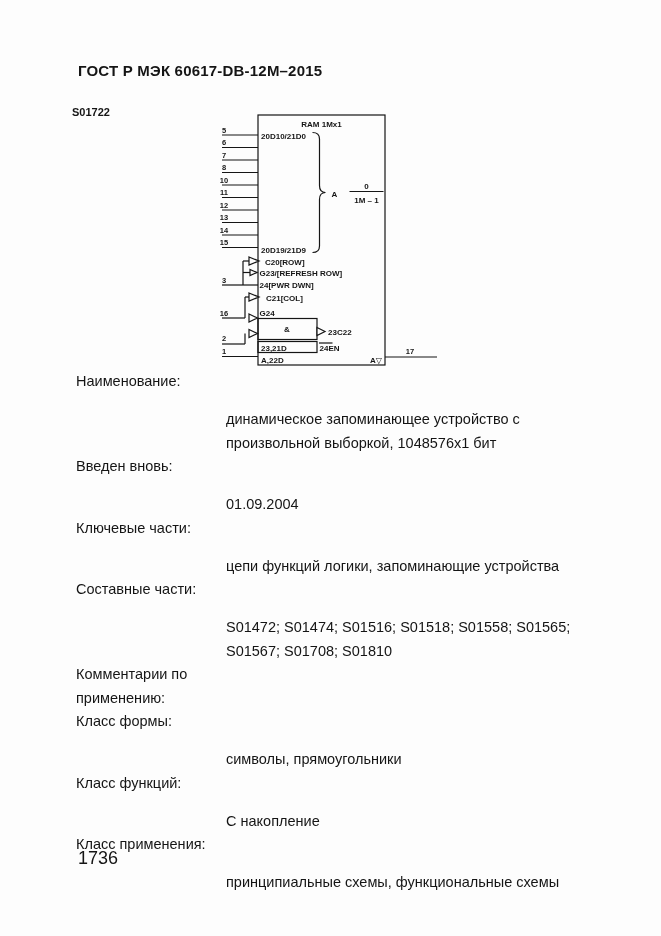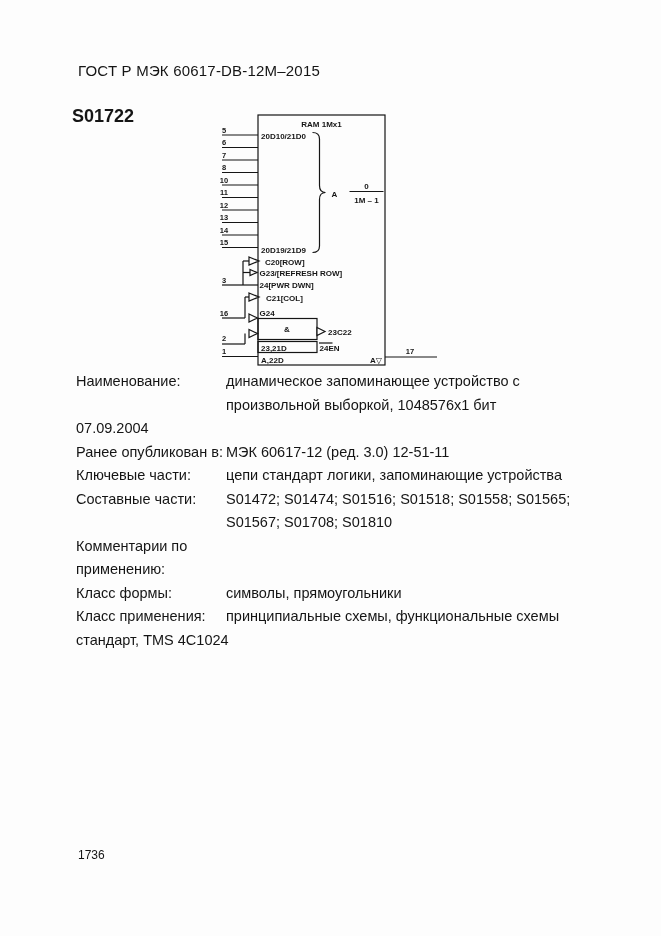--- a/index.html
+++ b/index.html
@@ -12,7 +12,7 @@
   }
   .doc-header{
     position:absolute;left:78px;top:62px;
-    font-size:15px;font-weight:normal;letter-spacing:.2px;
+    font-size:15px;font-weight:bold;letter-spacing:.2px;
   }
   .symbol-id{
     position:absolute;left:72px;top:106px;

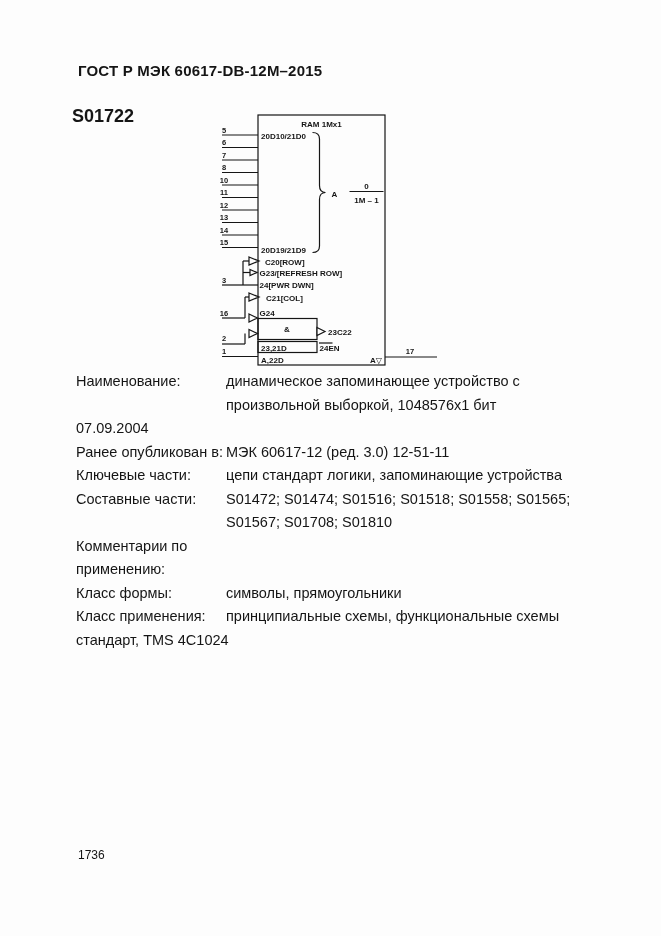--- a/index.html
+++ b/index.html
@@ -16,7 +16,7 @@
   }
   .symbol-id{
     position:absolute;left:72px;top:106px;
-    font-size:18px;font-weight:bold;
+    font-size:11px;font-weight:bold;
   }
   .diagram{
     position:absolute;left:200px;top:105px;width:250px;height:265px;

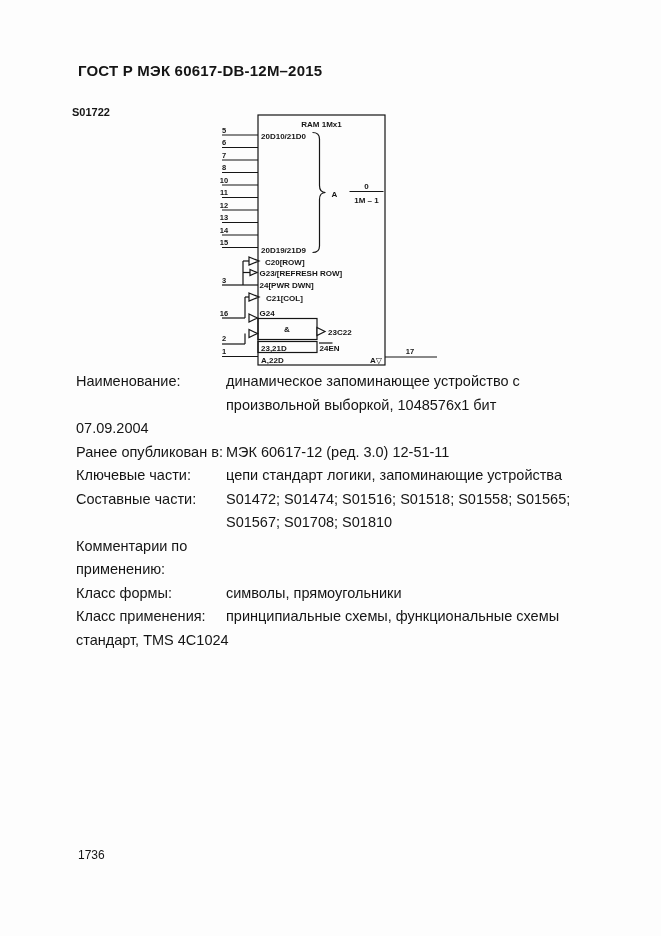--- a/index.html
+++ b/index.html
@@ -33,7 +33,7 @@
   }
   .prop-row{display:flex;}
   .prop-label{width:150px;flex:0 0 150px;}
-  .prop-value{width:356px;flex:0 0 356px;}
+  .prop-value{width:356px;flex:0 0 356px;margin-top:38px;}
   .page-number{
     position:absolute;left:78px;top:848px;
     font-size:12px;

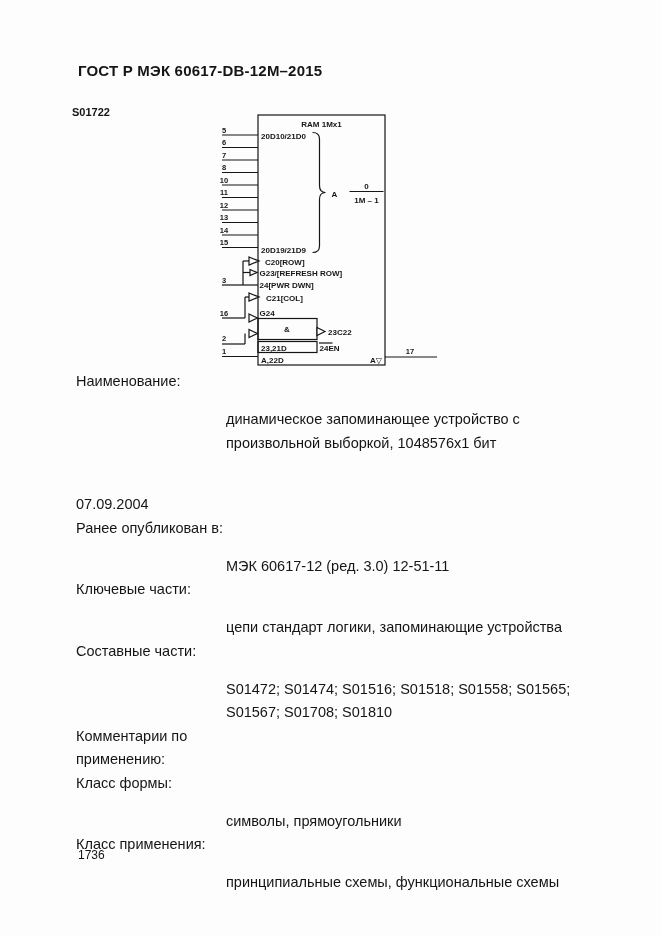--- a/index.html
+++ b/index.html
@@ -145,6 +145,7 @@
   <div class="prop-row">
   </div>
   <div class="prop-row">
+    <div class="prop-label">Введен вновь:</div>
     <div class="prop-value">07.09.2004</div>
   </div>
   <div class="prop-row">

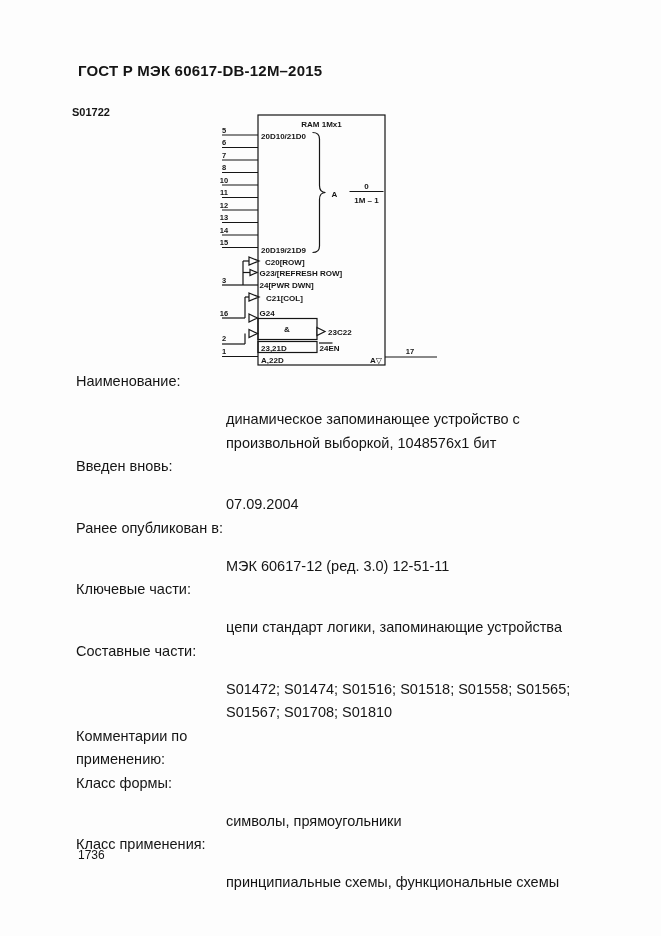--- a/index.html
+++ b/index.html
@@ -146,7 +146,7 @@
   </div>
   <div class="prop-row">
     <div class="prop-label">Введен вновь:</div>
-    <div class="prop-value">07.09.2004</div>
+    <div class="prop-value">01.09.2004</div>
   </div>
   <div class="prop-row">
     <div class="prop-label">Ранее опубликован в:</div>

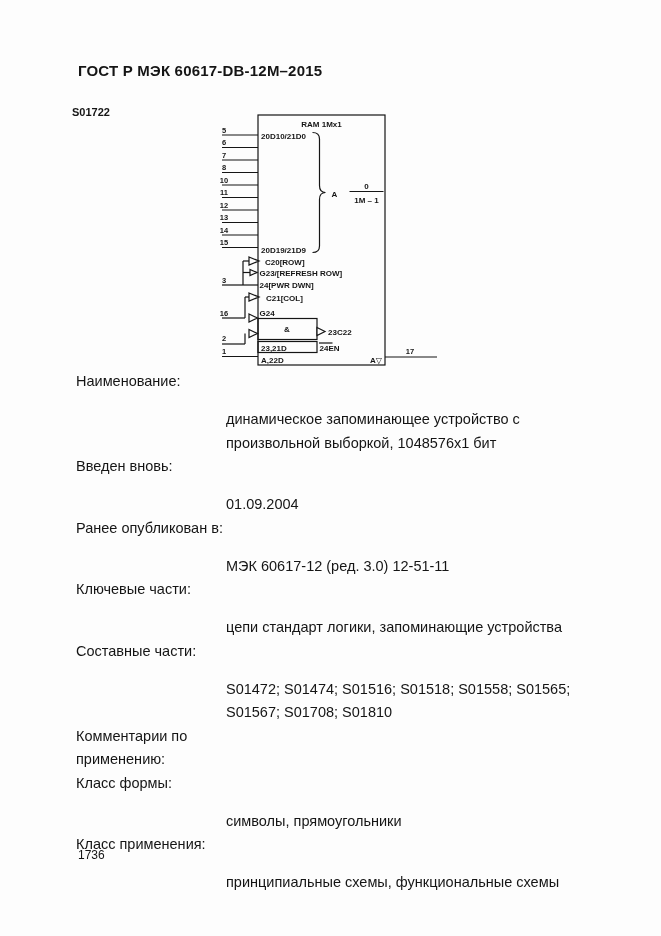--- a/index.html
+++ b/index.html
@@ -149,10 +149,6 @@
     <div class="prop-value">01.09.2004</div>
   </div>
   <div class="prop-row">
-    <div class="prop-label">Ранее опубликован в:</div>
-    <div class="prop-value">МЭК 60617-12 (ред. 3.0) 12-51-11</div>
-  </div>
-  <div class="prop-row">
     <div class="prop-label">Ключевые части:</div>
     <div class="prop-value">цепи стандарт логики, запоминающие устройства</div>
   </div>

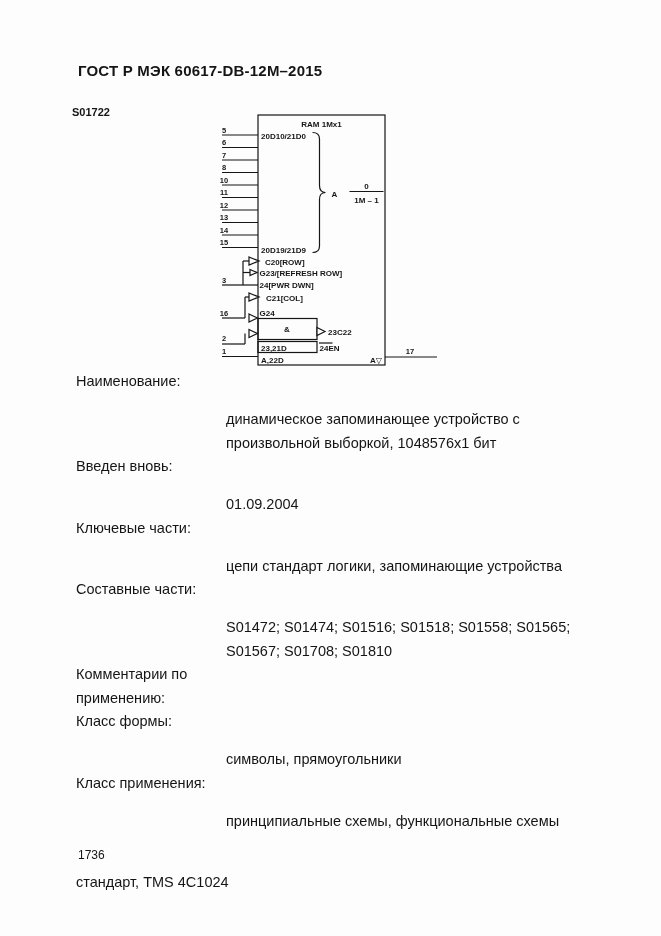--- a/index.html
+++ b/index.html
@@ -150,7 +150,7 @@
   </div>
   <div class="prop-row">
     <div class="prop-label">Ключевые части:</div>
-    <div class="prop-value">цепи стандарт логики, запоминающие устройства</div>
+    <div class="prop-value">цепи функций логики, запоминающие устройства</div>
   </div>
   <div class="prop-row">
     <div class="prop-label">Составные части:</div>

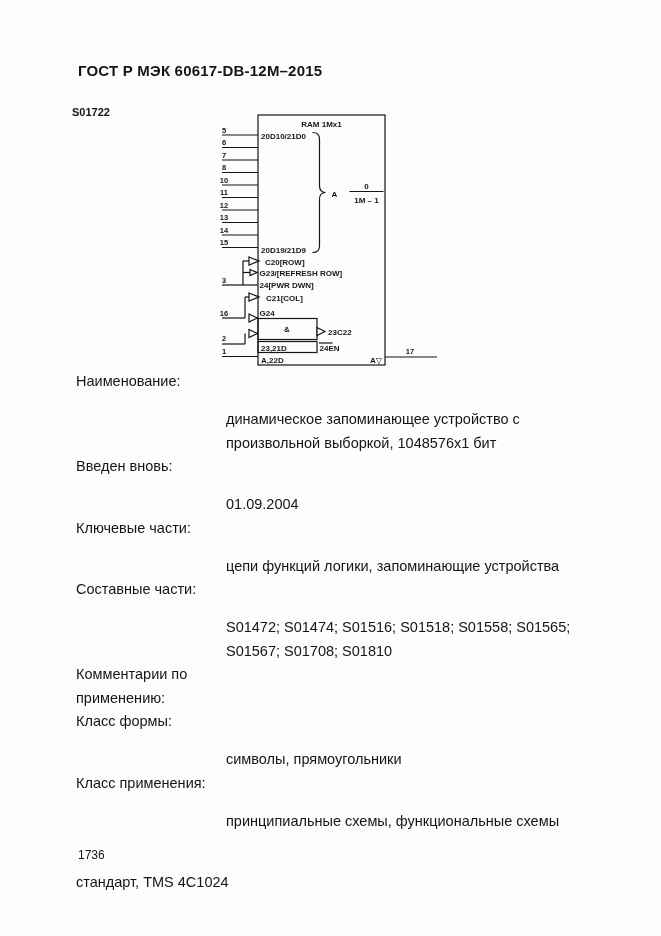--- a/index.html
+++ b/index.html
@@ -164,6 +164,7 @@
     <div class="prop-value">символы, прямоугольники</div>
   </div>
   <div class="prop-row">
+    <div class="prop-label">Класс функций:</div>
   </div>
   <div class="prop-row">
     <div class="prop-label">Класс применения:</div>

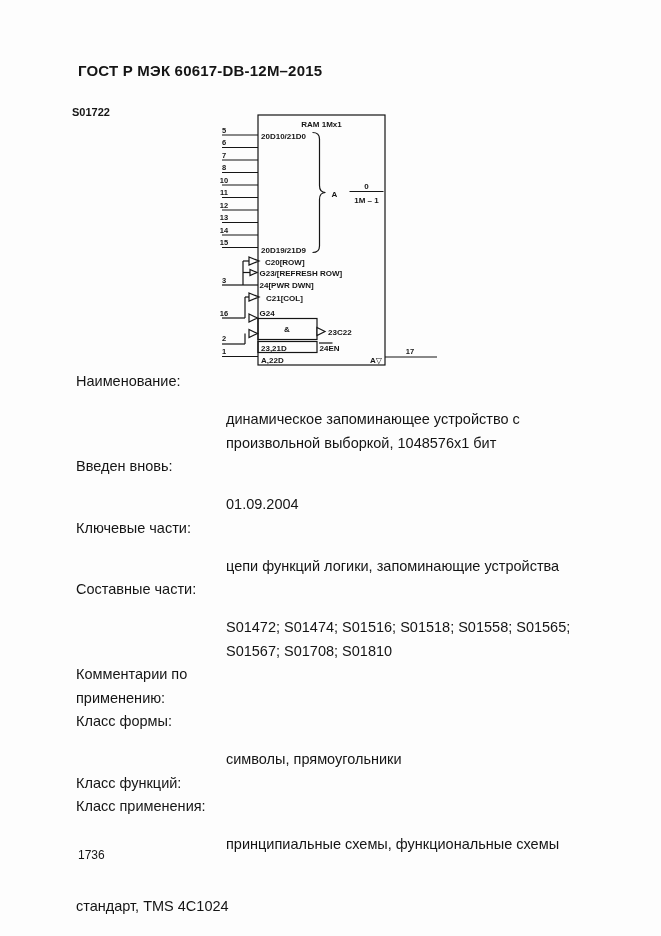--- a/index.html
+++ b/index.html
@@ -165,6 +165,7 @@
   </div>
   <div class="prop-row">
     <div class="prop-label">Класс функций:</div>
+    <div class="prop-value">С накопление</div>
   </div>
   <div class="prop-row">
     <div class="prop-label">Класс применения:</div>

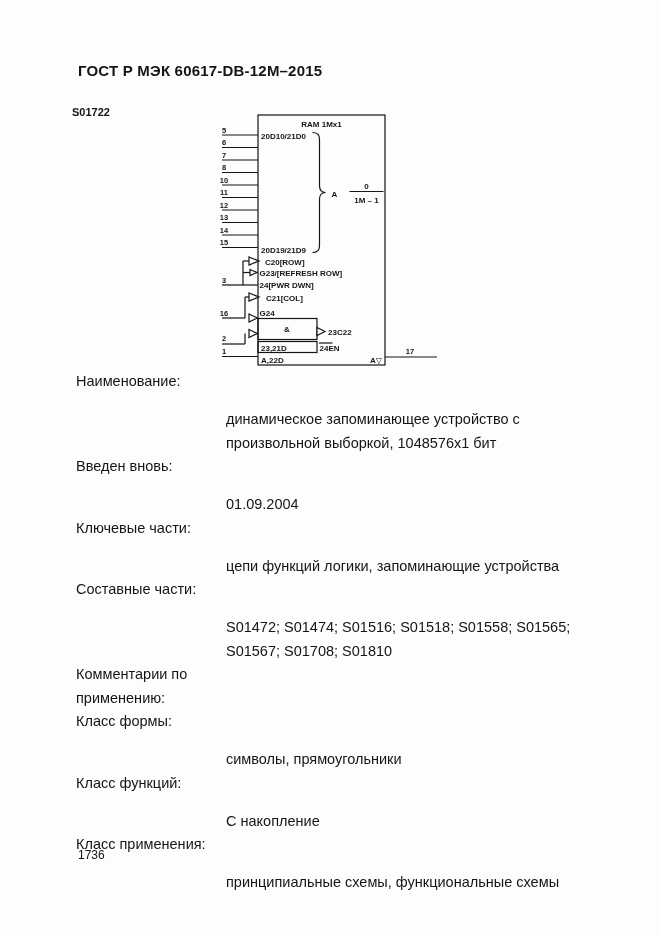--- a/index.html
+++ b/index.html
@@ -36,7 +36,7 @@
   .prop-value{width:356px;flex:0 0 356px;margin-top:38px;}
   .page-number{
     position:absolute;left:78px;top:848px;
-    font-size:12px;
+    font-size:18px;
   }
 </style>
 </head>

